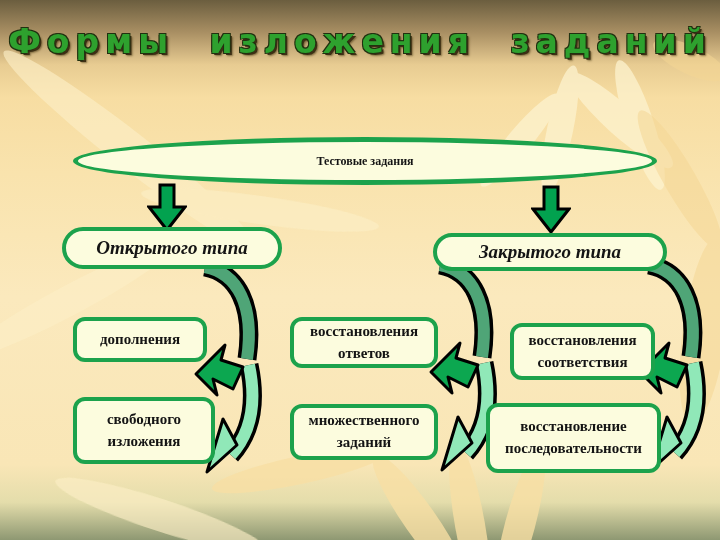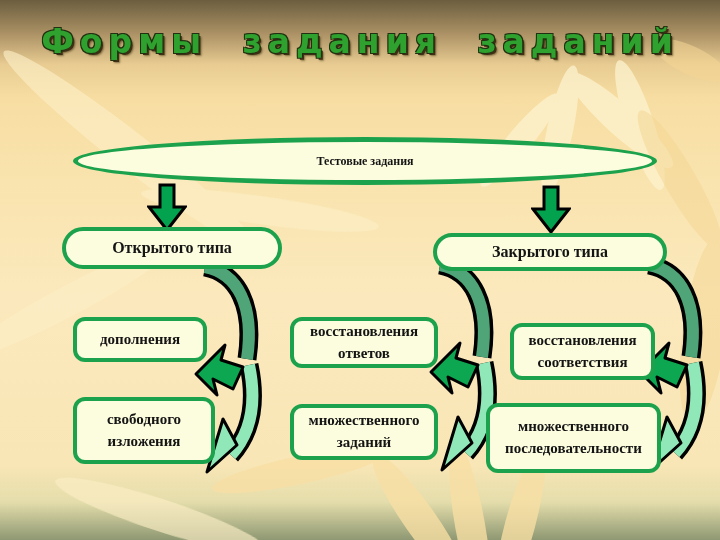--- a/index.html
+++ b/index.html
@@ -91,7 +91,7 @@
     </g>
   </svg>
 
-  <div class="title">Формы задания заданий</div>
+  <div class="title">Формы изложения заданий</div>
 
   <div class="node oval">Тестовые задания</div>
 

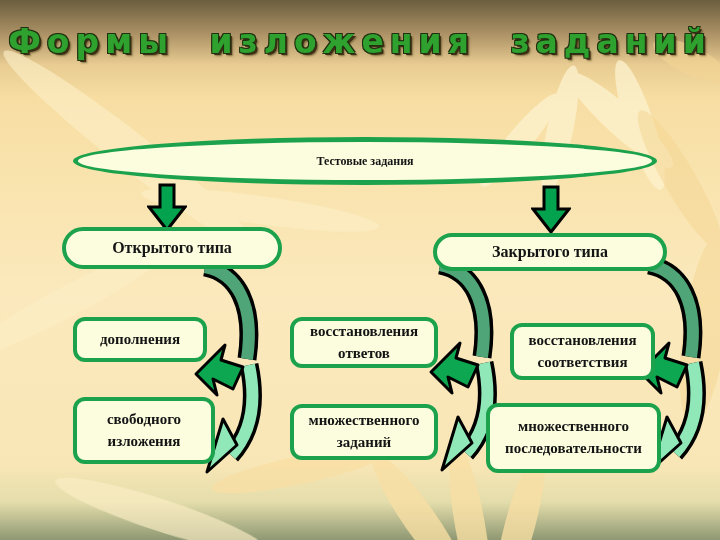--- a/index.html
+++ b/index.html
@@ -43,7 +43,7 @@
     border-width:5px;
     font-size:12px;
   }
-  .stadium{font-size:16px;}
+  .stadium{font-style:italic;font-size:19px;}
   .stadium.open{left:62px;top:227px;width:220px;height:42px;border-radius:21px;}
   .stadium.closed{left:433px;top:233px;width:234px;height:38px;border-radius:19px;}
   .leafbox{font-size:15px;line-height:1.45;border-radius:12px;padding:0 4px;text-align:center;}

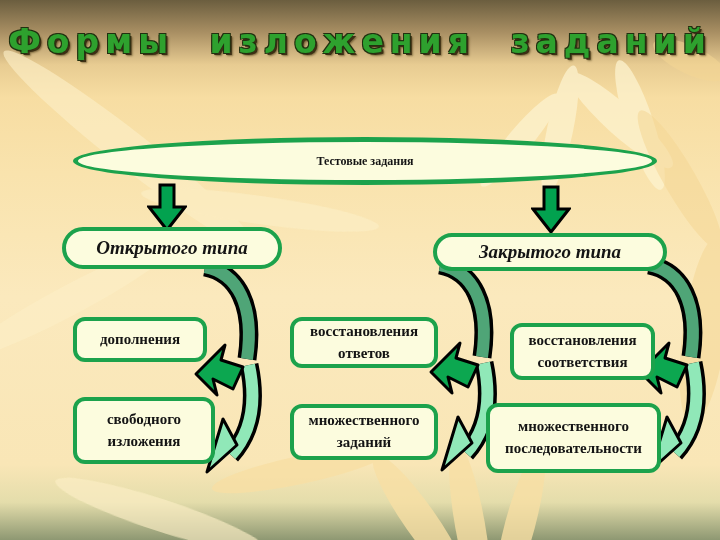--- a/index.html
+++ b/index.html
@@ -135,7 +135,7 @@
   <div class="node leafbox b3">восстановления ответов</div>
   <div class="node leafbox b4">множественного заданий</div>
   <div class="node leafbox b5">восстановления соответствия</div>
-  <div class="node leafbox b6">множественного последовательности</div>
+  <div class="node leafbox b6">восстановление последовательности</div>
 
 </div>
 

